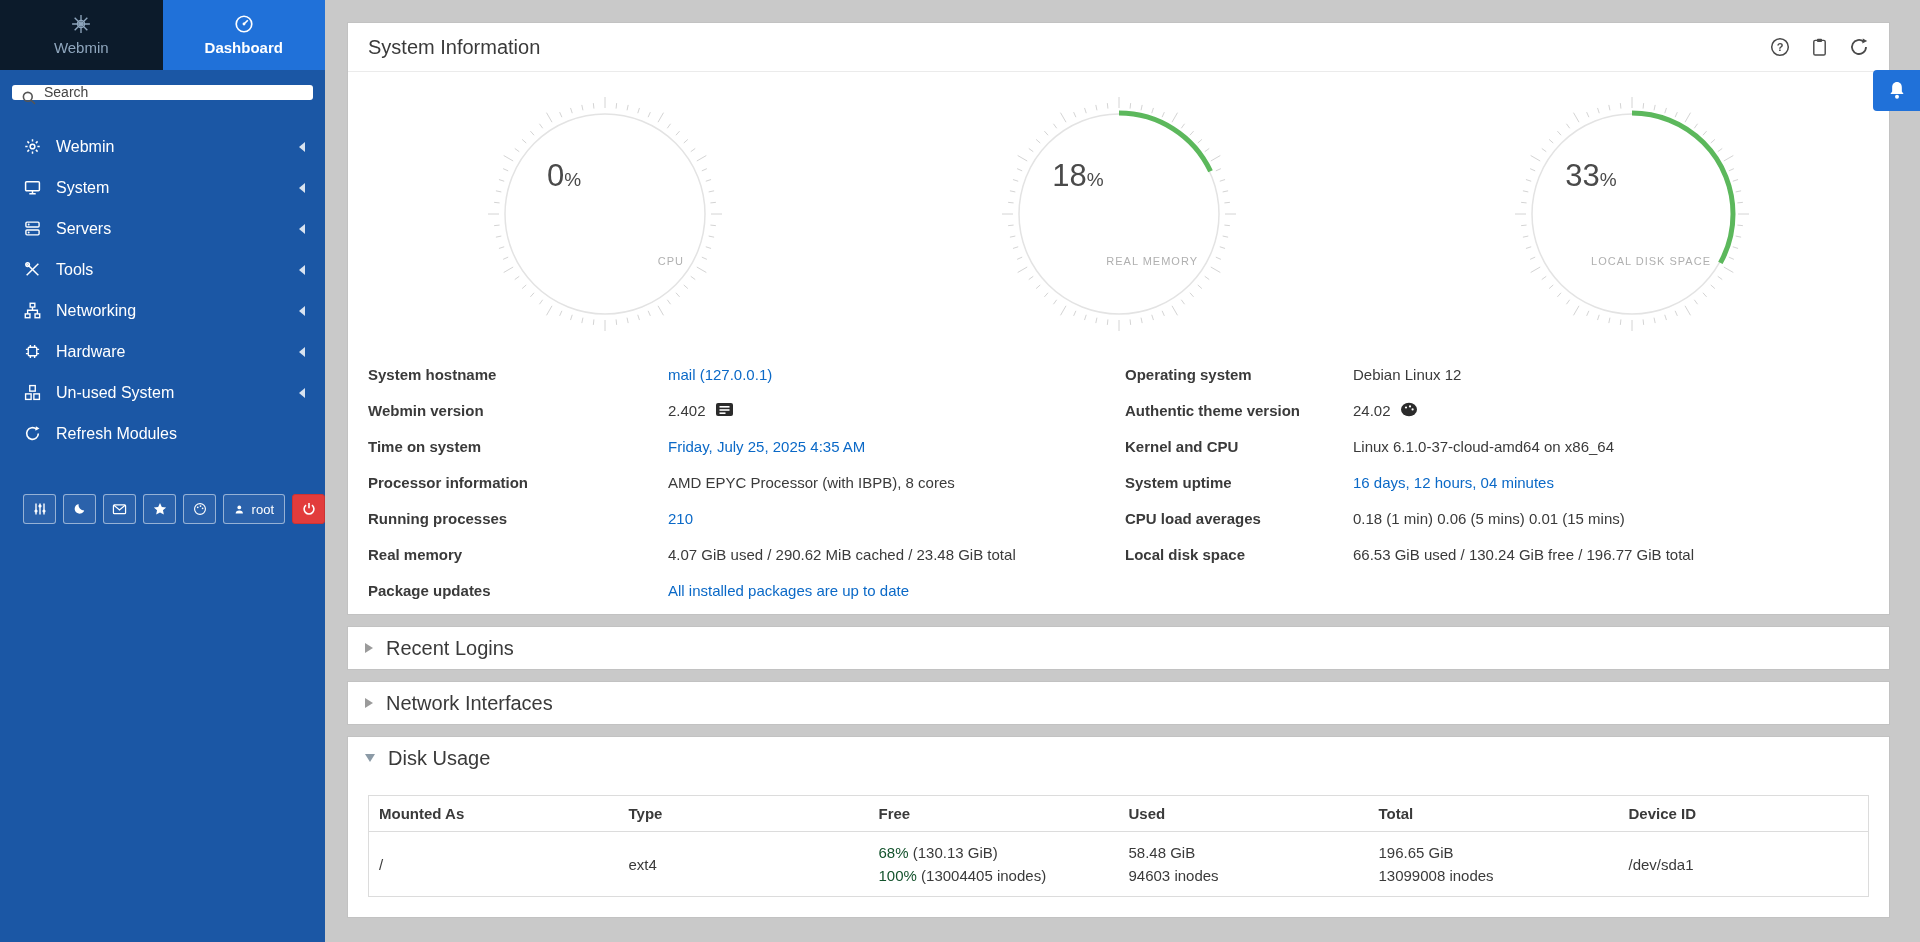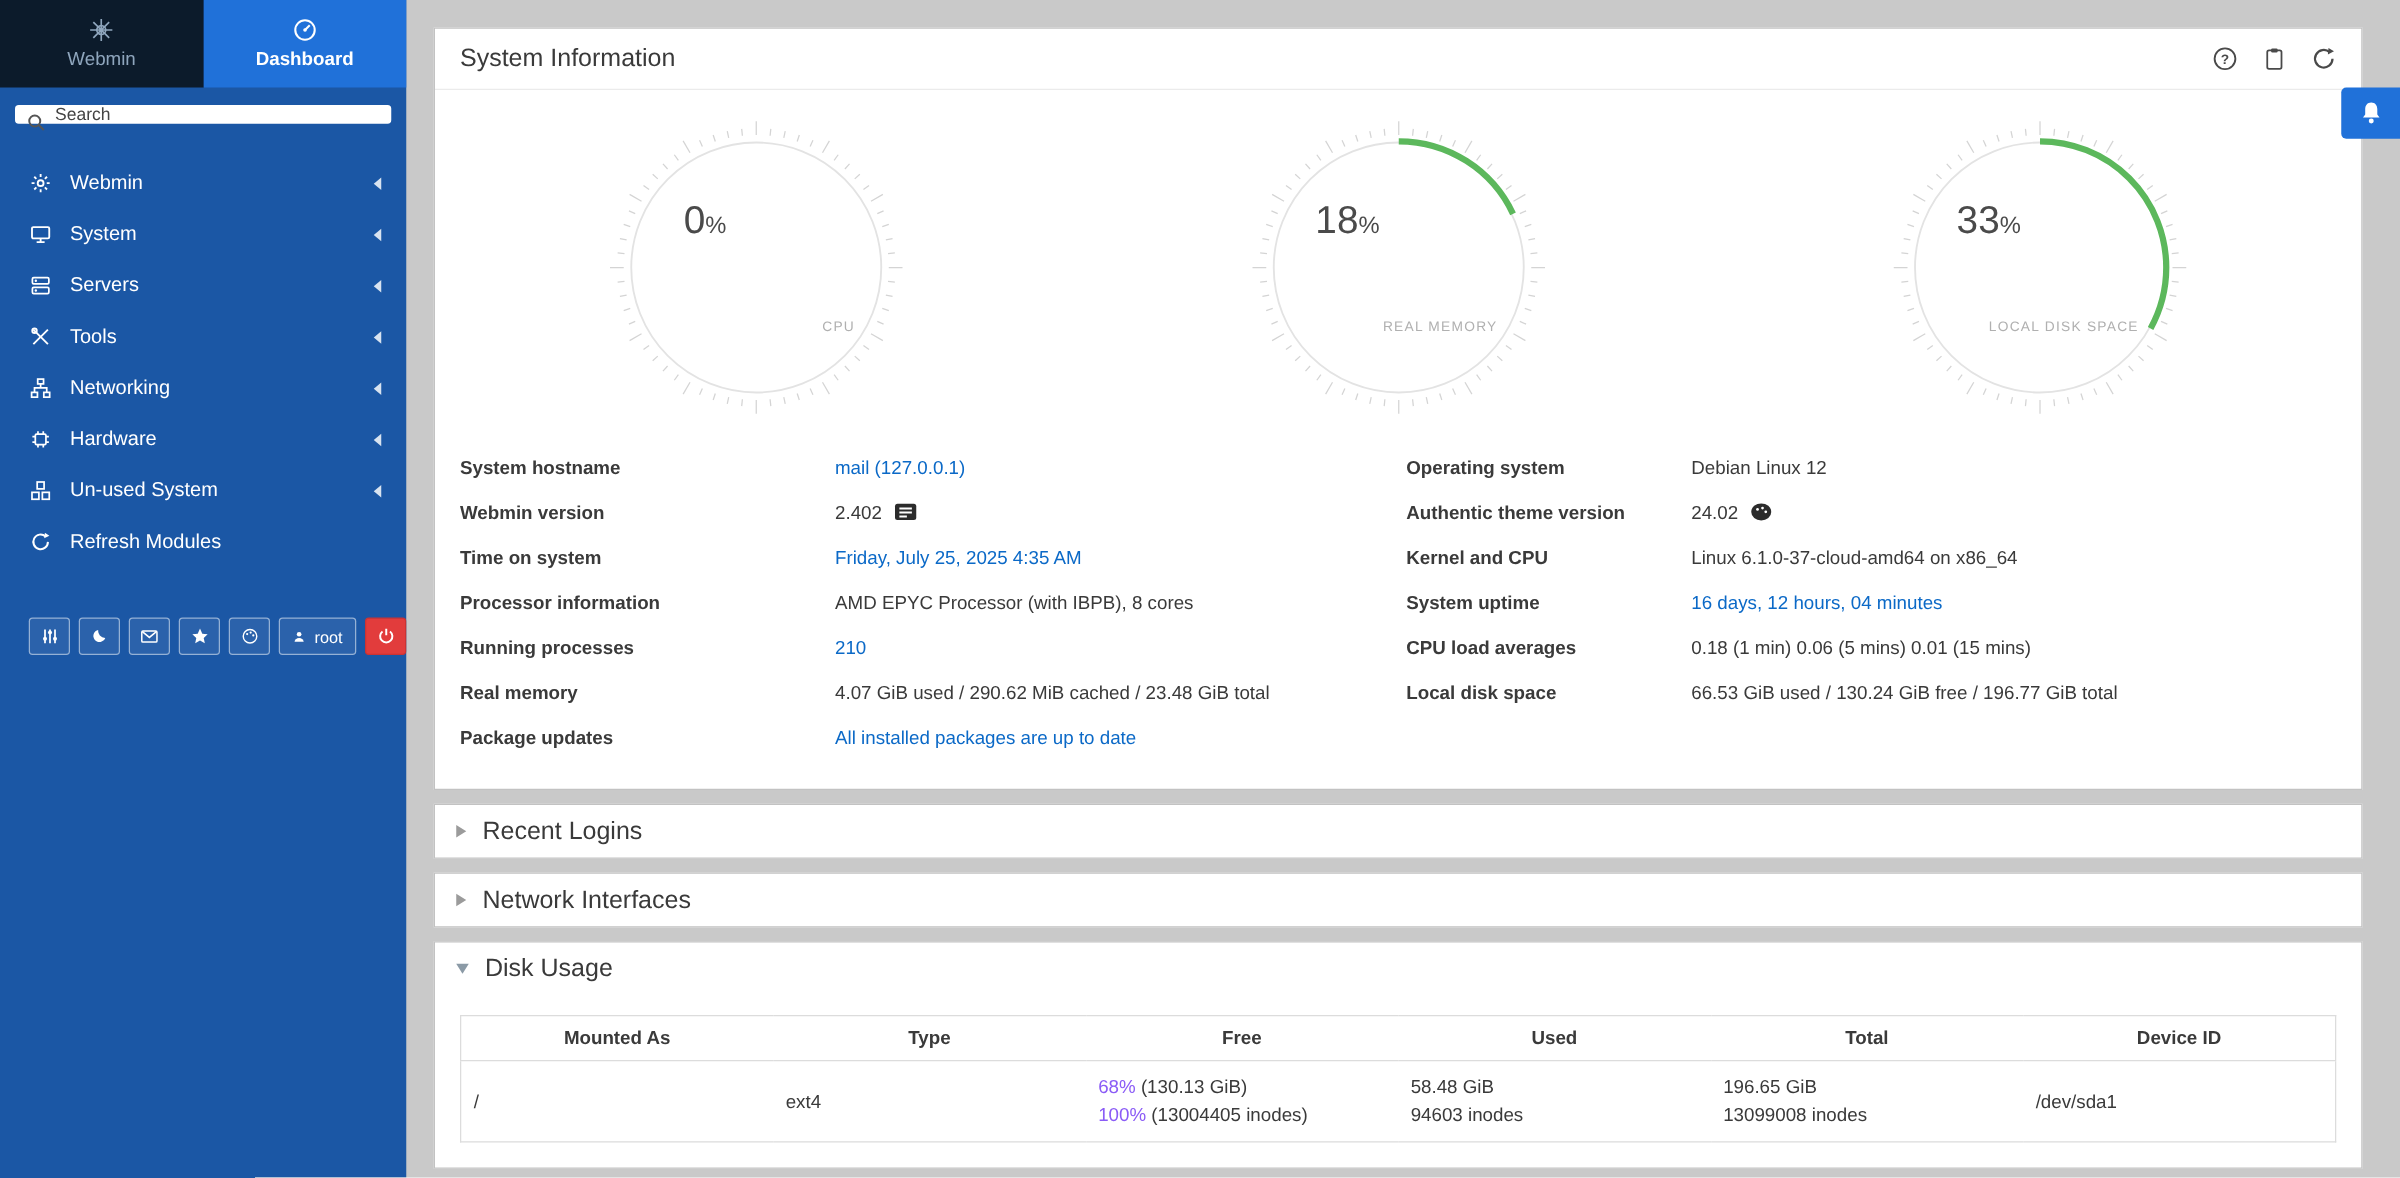--- a/index.html
+++ b/index.html
@@ -45,7 +45,7 @@
   .gauge .pctsign{font-size:19px}
   .gauge .glabel{font-size:11px;fill:#b0b0b0;letter-spacing:1px}
 
-  .info-grid{display:flex;padding:22px 20px 23px}
+  .info-grid{display:flex;padding:22px 20px 6px}
   .info-col{display:flex;flex-direction:column}
   .info-col-left{flex:0 0 757px}
   .info-col-right{flex:1}

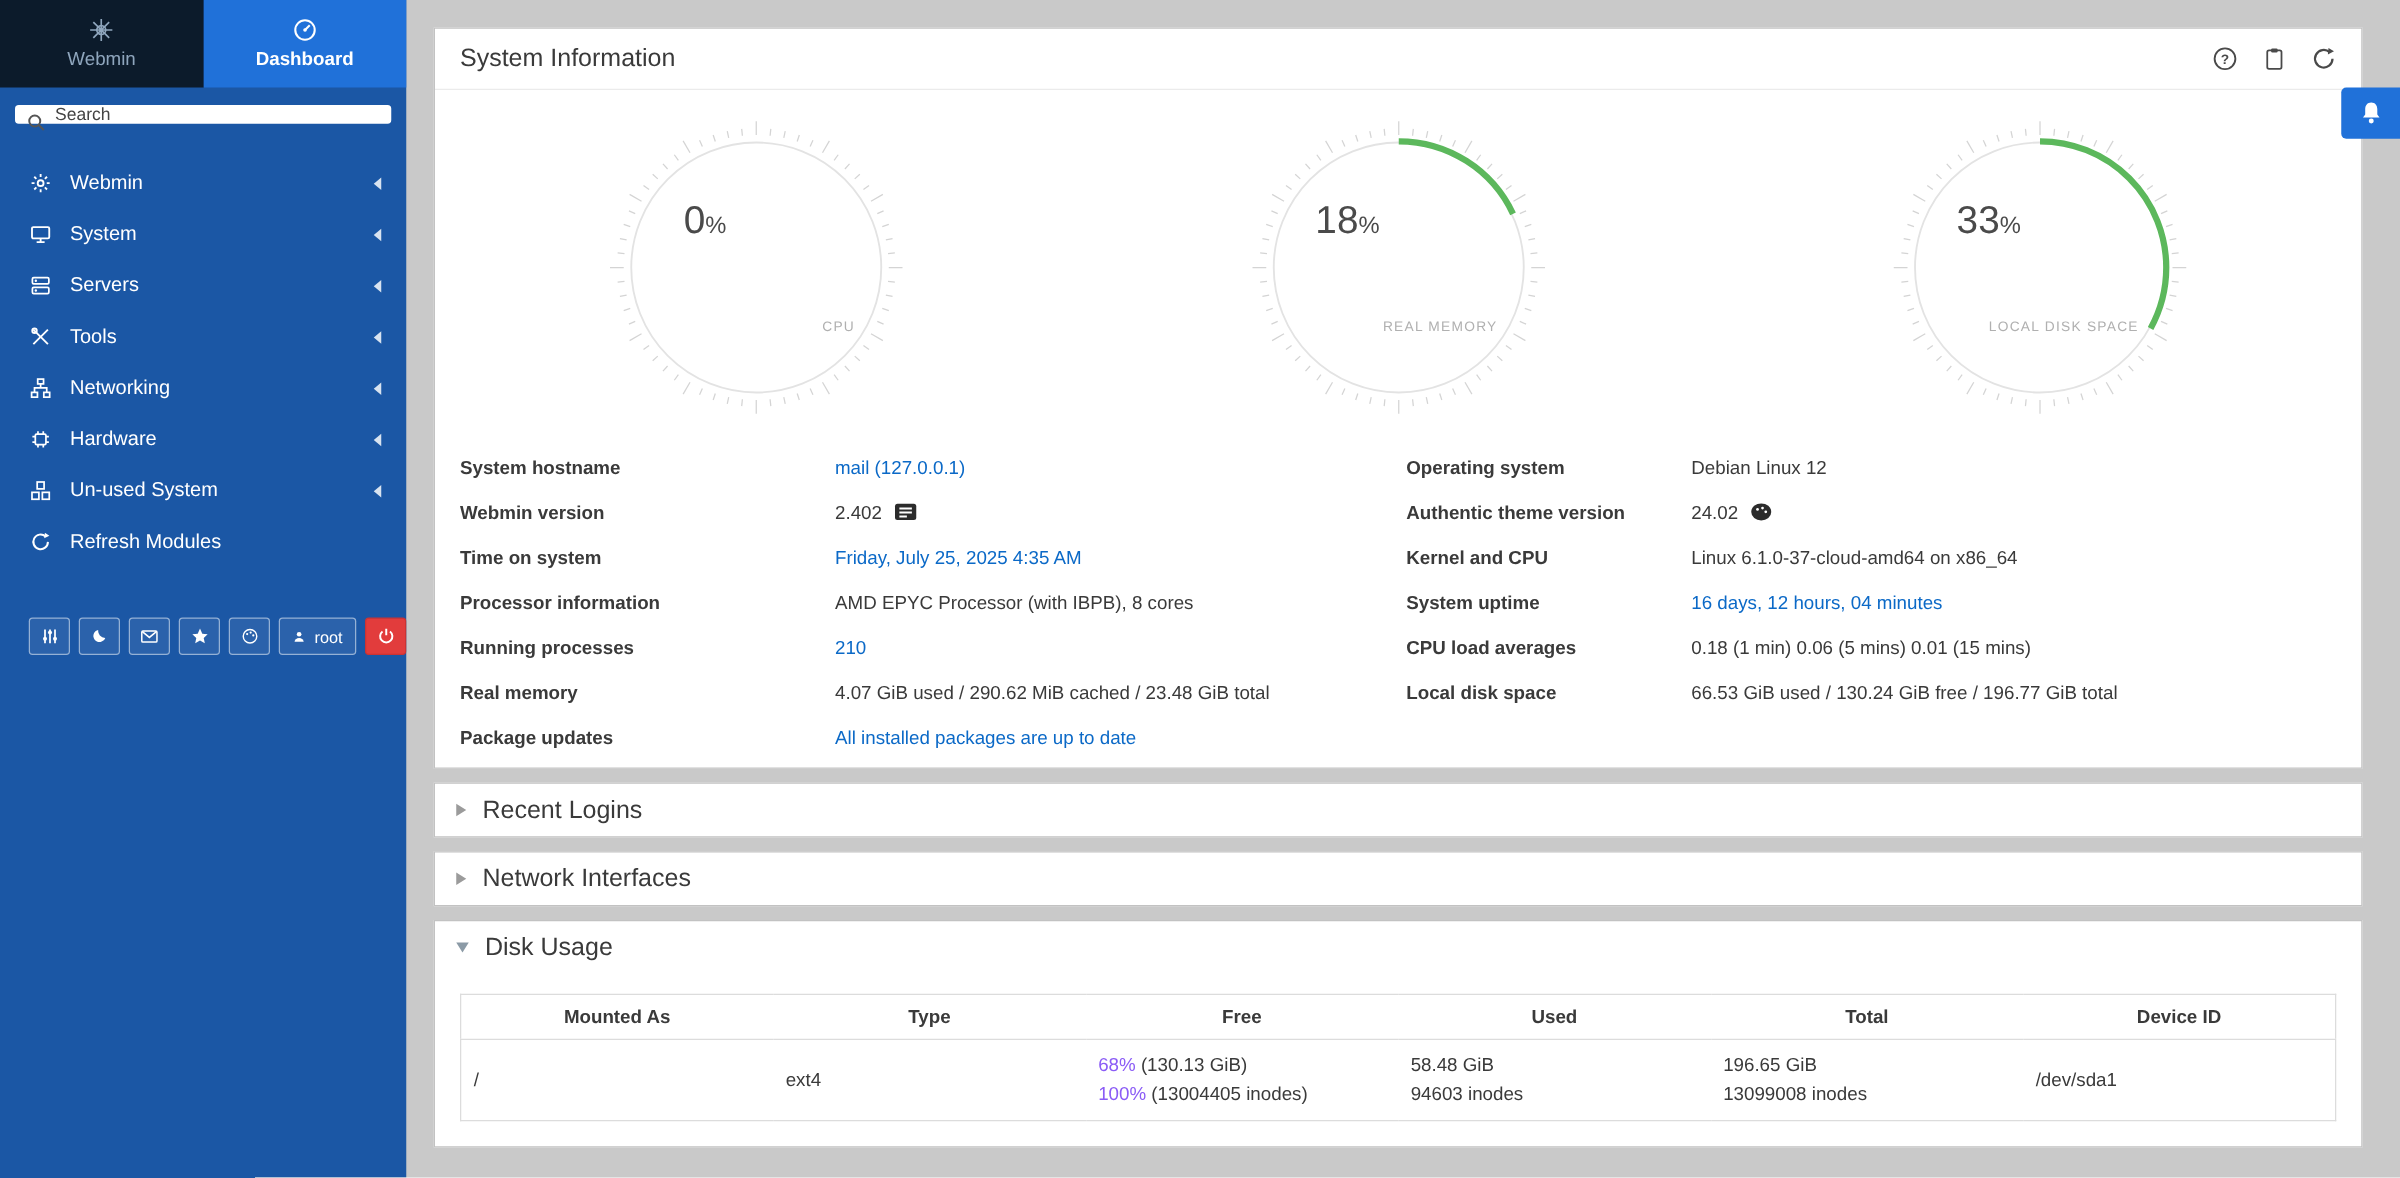--- a/index.html
+++ b/index.html
@@ -63,7 +63,7 @@
 
   .disk-body{padding:16px 20px 20px}
   table.disk{width:100%;border-collapse:collapse;table-layout:fixed;font-size:15px;color:#3a3a3a;border:1px solid #dcdcdc}
-  table.disk th{font-weight:700;text-align:center;padding:9px 10px;border-bottom:1px solid #dcdcdc;font-size:15px}
+  table.disk th{font-weight:700;text-align:left;padding:9px 10px;border-bottom:1px solid #dcdcdc;font-size:15px}
   table.disk td{padding:9px 10px;vertical-align:middle;line-height:23px}
   .green{color:#8b5cf6;text-decoration:none;cursor:pointer}
 

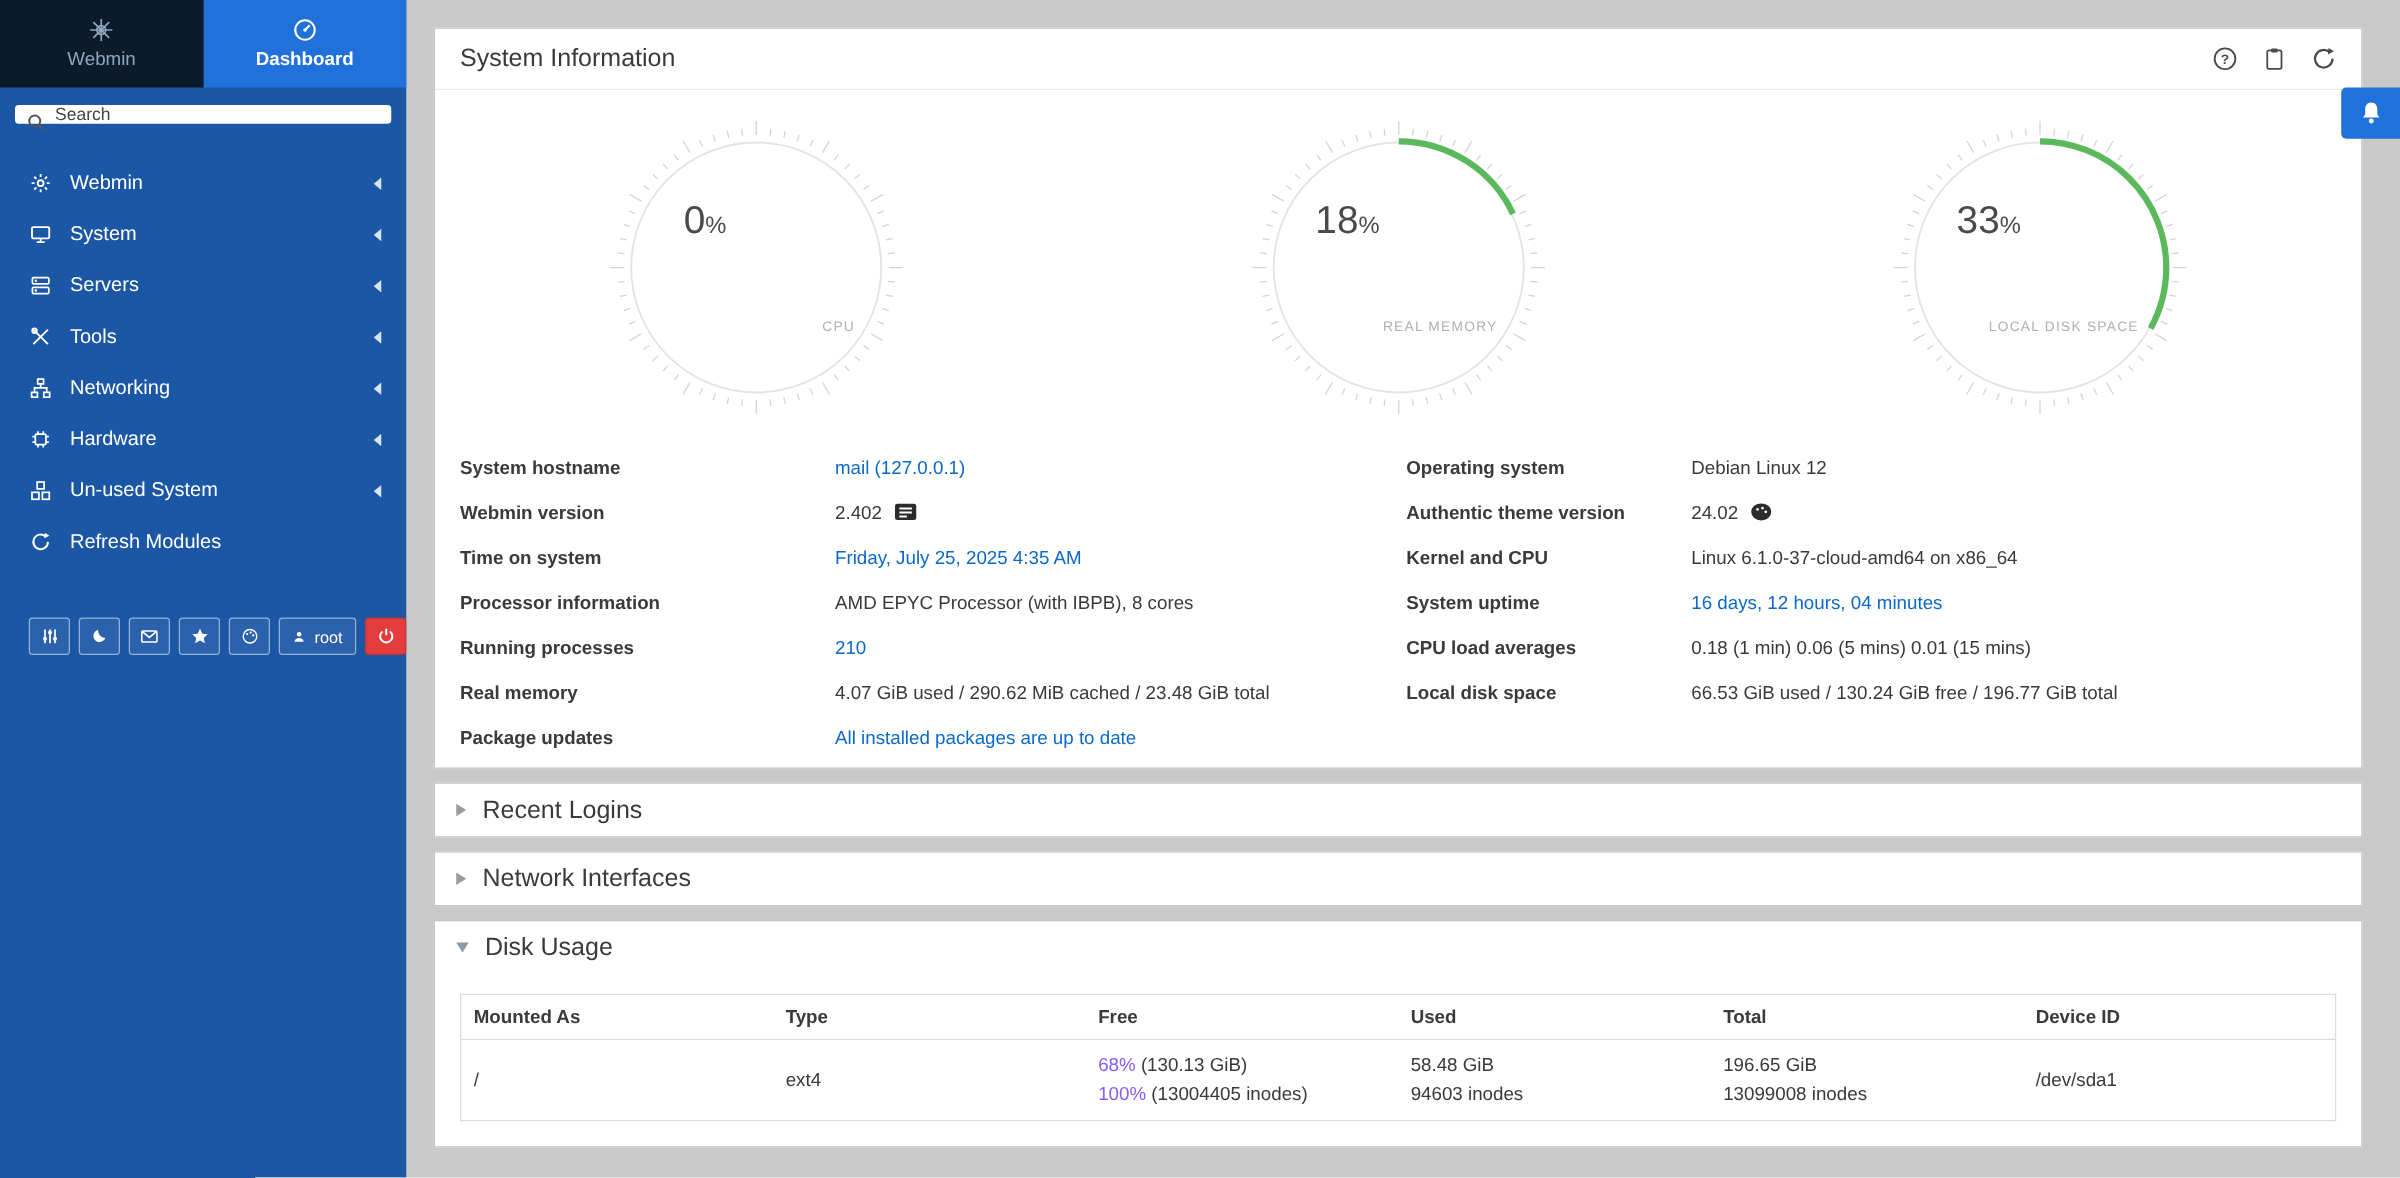--- a/index.html
+++ b/index.html
@@ -65,7 +65,7 @@
   table.disk{width:100%;border-collapse:collapse;table-layout:fixed;font-size:15px;color:#3a3a3a;border:1px solid #dcdcdc}
   table.disk th{font-weight:700;text-align:left;padding:9px 10px;border-bottom:1px solid #dcdcdc;font-size:15px}
   table.disk td{padding:9px 10px;vertical-align:middle;line-height:23px}
-  .green{color:#8b5cf6;text-decoration:none;cursor:pointer}
+  .green{color:#14532d;text-decoration:none;cursor:pointer}
 
   .bell{position:absolute;right:0;top:70px;width:47px;height:41px;background:#2071d9;border-radius:4px 0 0 4px;display:flex;align-items:center;justify-content:center;z-index:10;cursor:pointer}
 </style>

